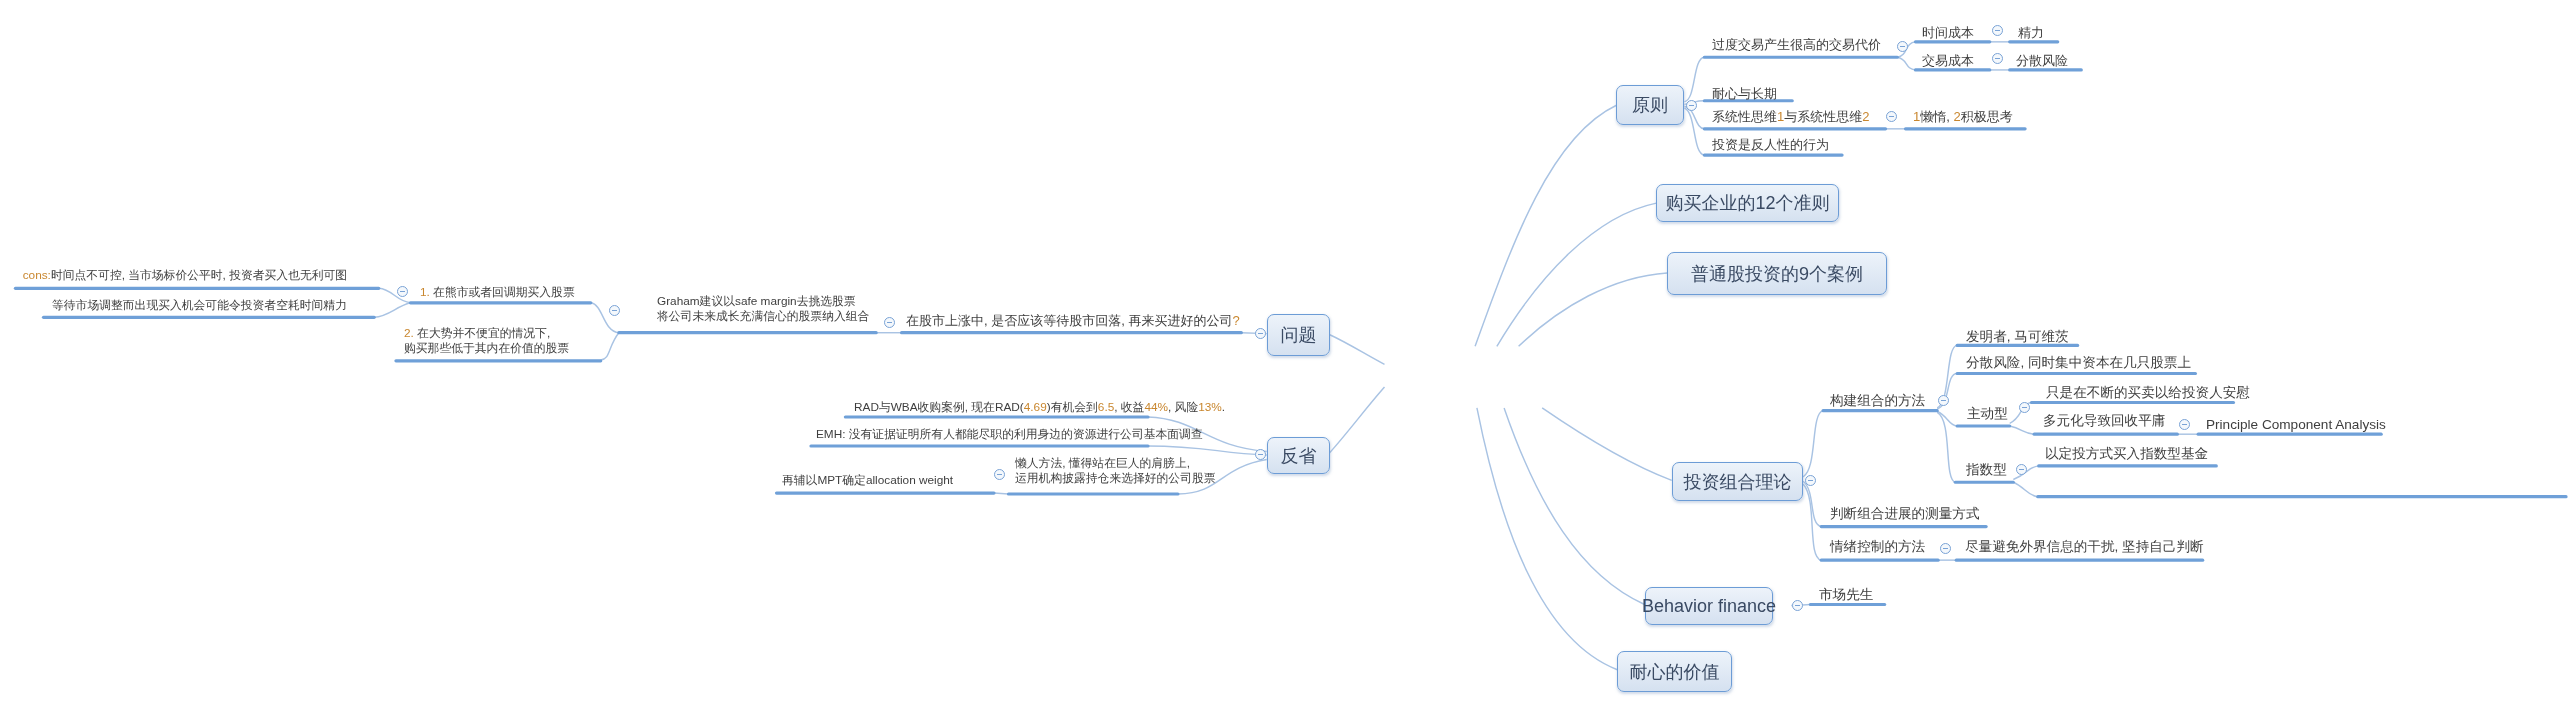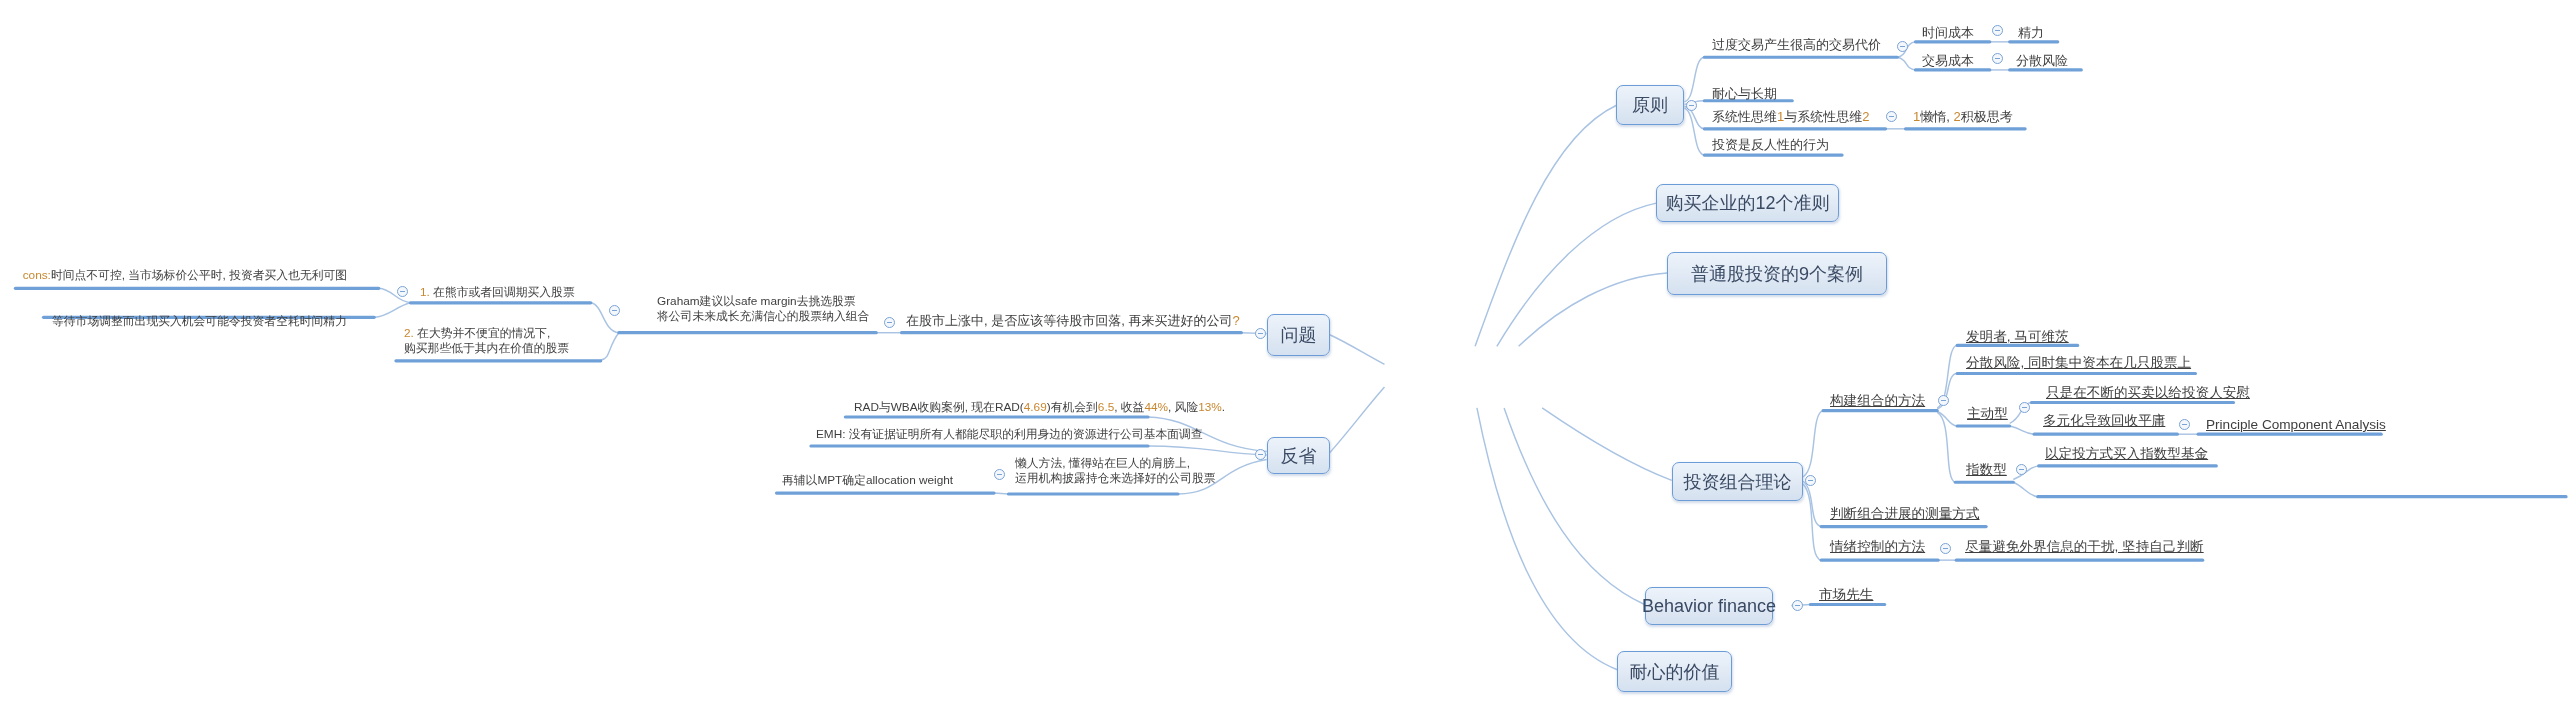--- a/index.html
+++ b/index.html
@@ -135,7 +135,7 @@
   </div>
   <div class="t t13" style="left:420px;top:285px"><span class="num">1.</span><span> 在熊市或者回调期买入股票</span></div>
   <div class="t t13" style="left:22.7px;top:268px"><span class="num">cons:</span><span>时间点不可控, 当市场标价公平时, 投资者买入也无利可图</span></div>
-  <div class="t t13" style="left:52px;top:314px">等待市场调整而出现买入机会可能令投资者空耗时间精力</div>
+  <div class="t t13" style="left:52px;top:298px">等待市场调整而出现买入机会可能令投资者空耗时间精力</div>
   <div class="t t13" style="left:404px;top:326px">
     <div><span class="num">2.</span><span> 在大势并不便宜的情况下,</span></div>
     <div>购买那些低于其内在价值的股票</div>

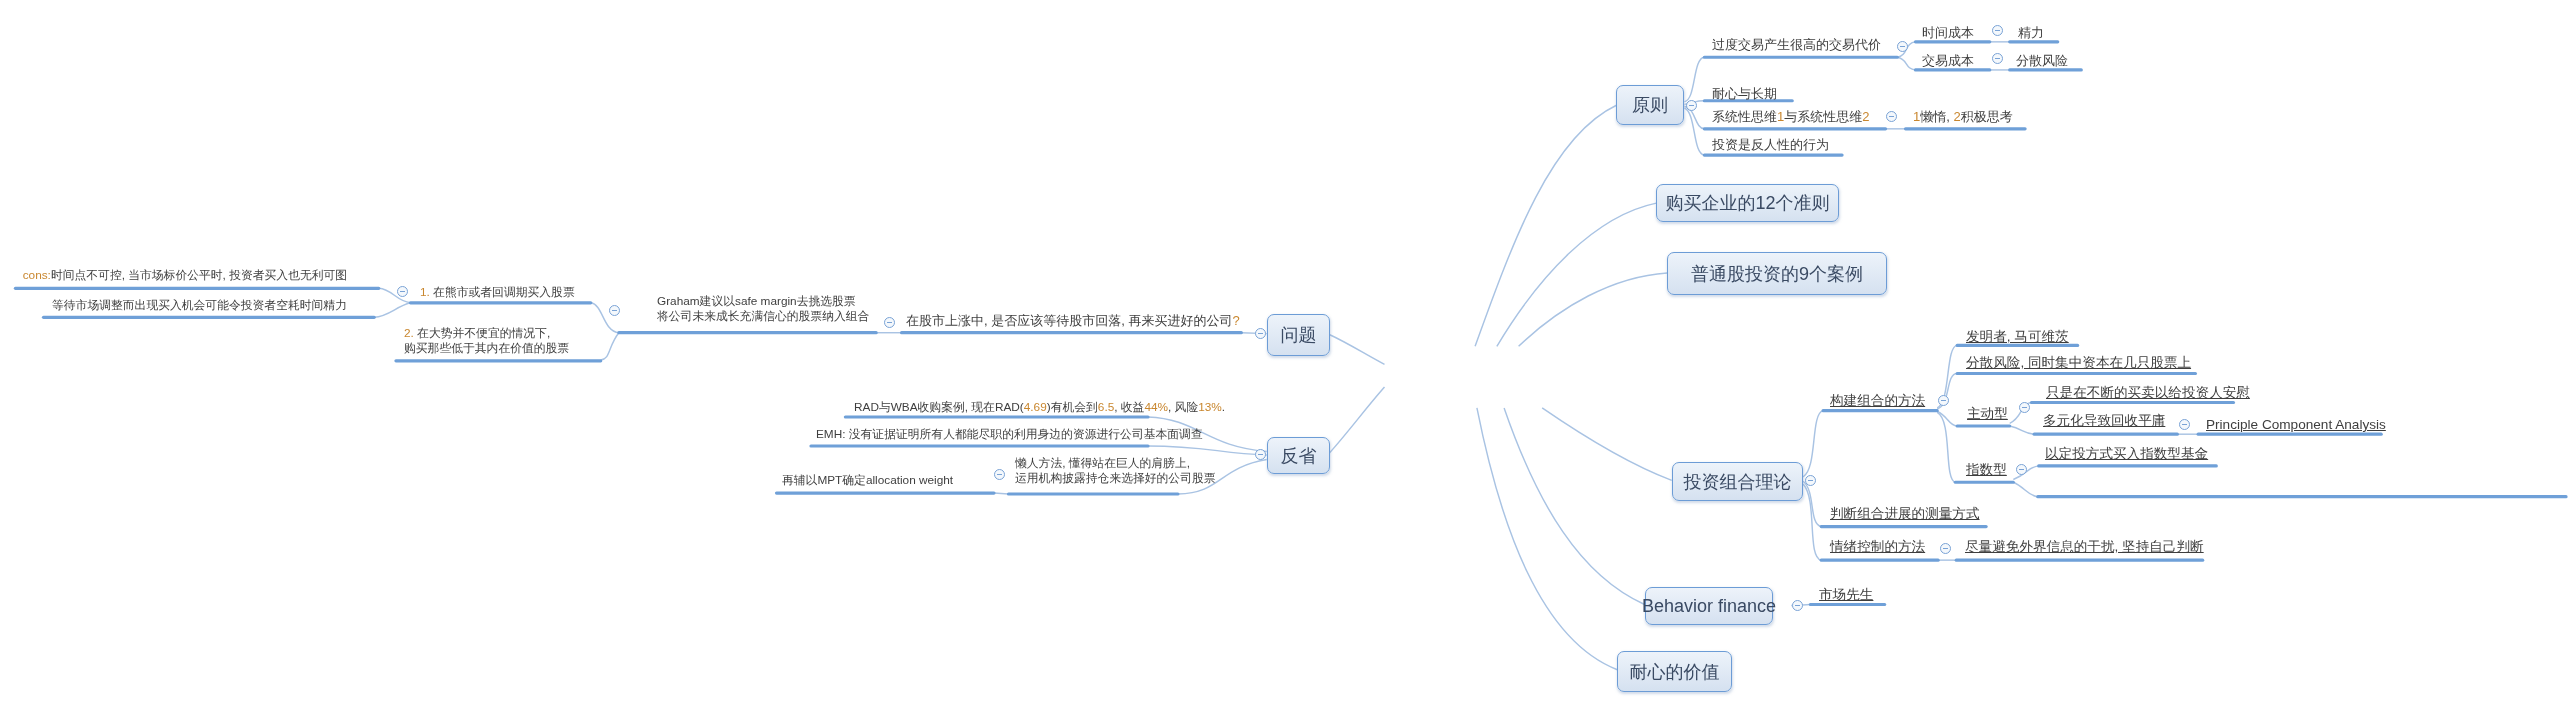--- a/index.html
+++ b/index.html
@@ -8,7 +8,7 @@
   svg{position:absolute;left:0;top:0;}
   .t{position:absolute;font-size:13px;line-height:15.4px;color:#3E3E3E;white-space:nowrap;}
   .t13{font-size:11.8px;}
-  .t15{font-size:13.6px;text-decoration:underline;}
+  .t15{font-size:13.6px;}
   .num{color:#C9872F;}
   .node{position:absolute;box-sizing:border-box;border:1.8px solid #6C9CD6;border-radius:7px;
         background:linear-gradient(180deg,#edf3fa 0%,#d5e1f0 100%);

